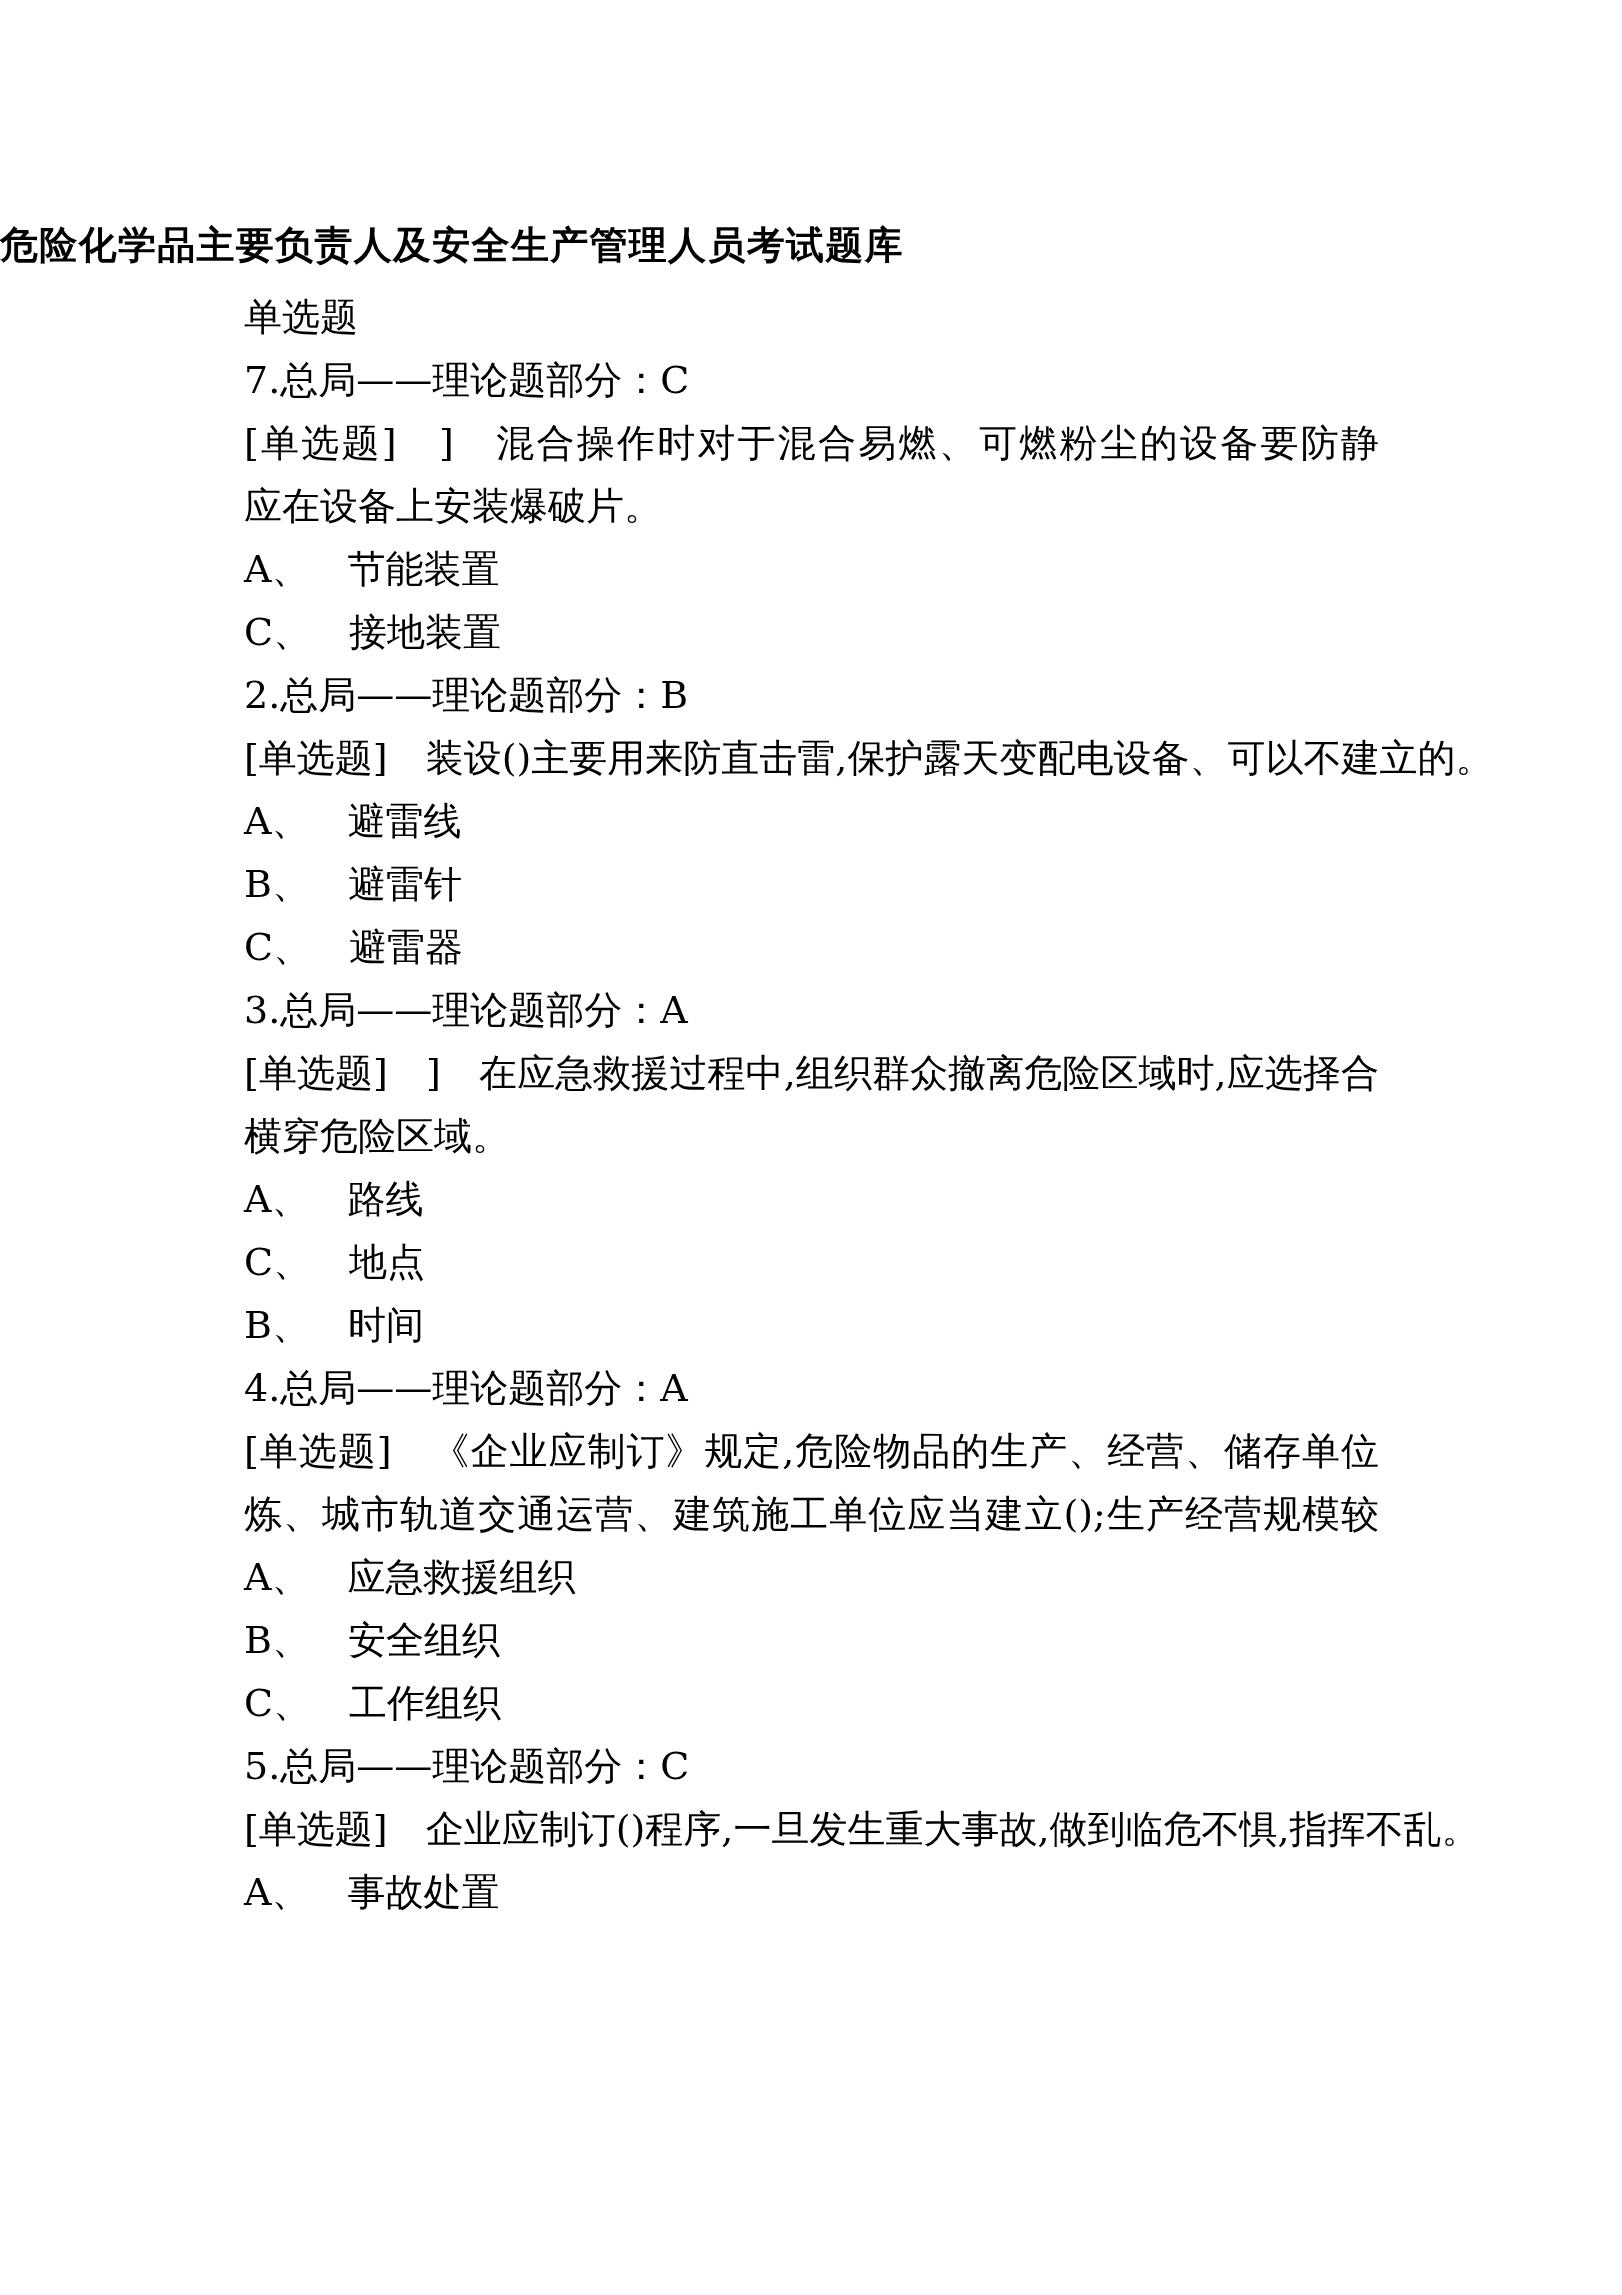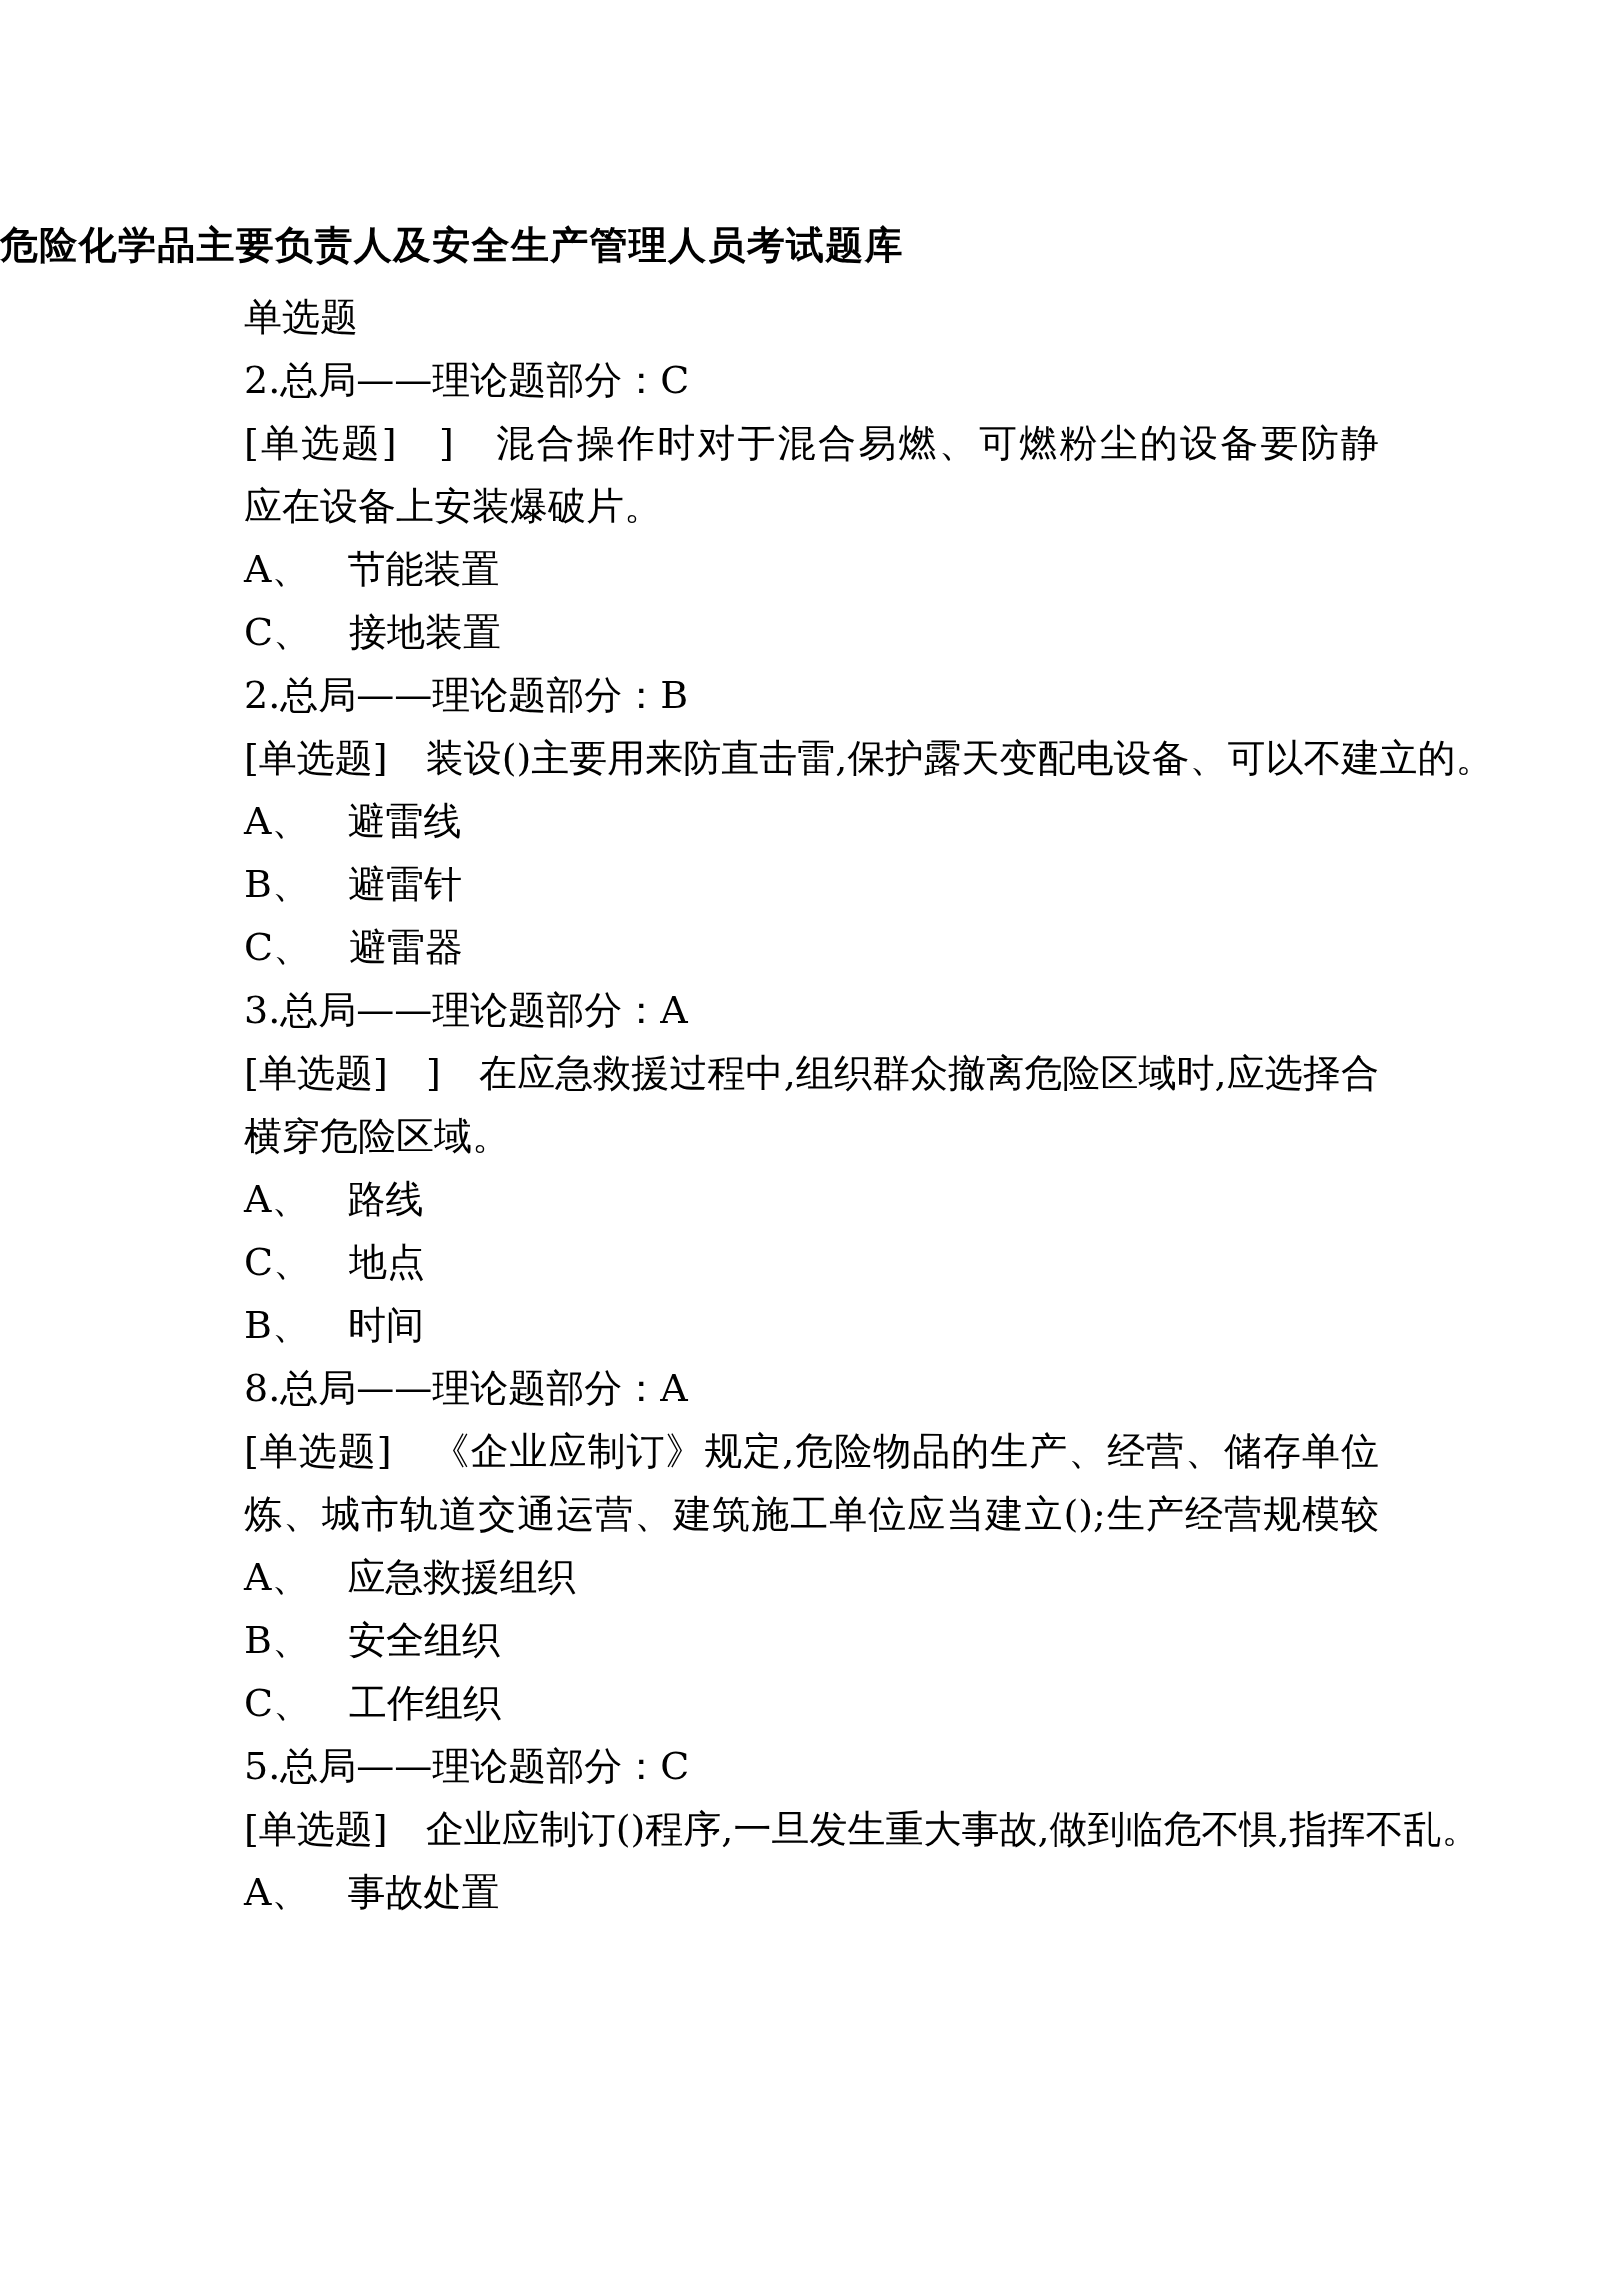--- a/index.html
+++ b/index.html
@@ -54,7 +54,7 @@
   <div class="content" id="content">
     <div class="line">单选题</div>
 
-  <div class="line">2.总局——理论题部分：C</div>
+  <div class="line">7.总局——理论题部分：C</div>
       <div class="line fill">[单选题]　]　混合操作时对于混合易燃、可燃粉尘的设备要防静电。应有良好的(),并</div>
       <div class="line">应在设备上安装爆破片。</div>
       <div class="line">A、　节能装置</div>

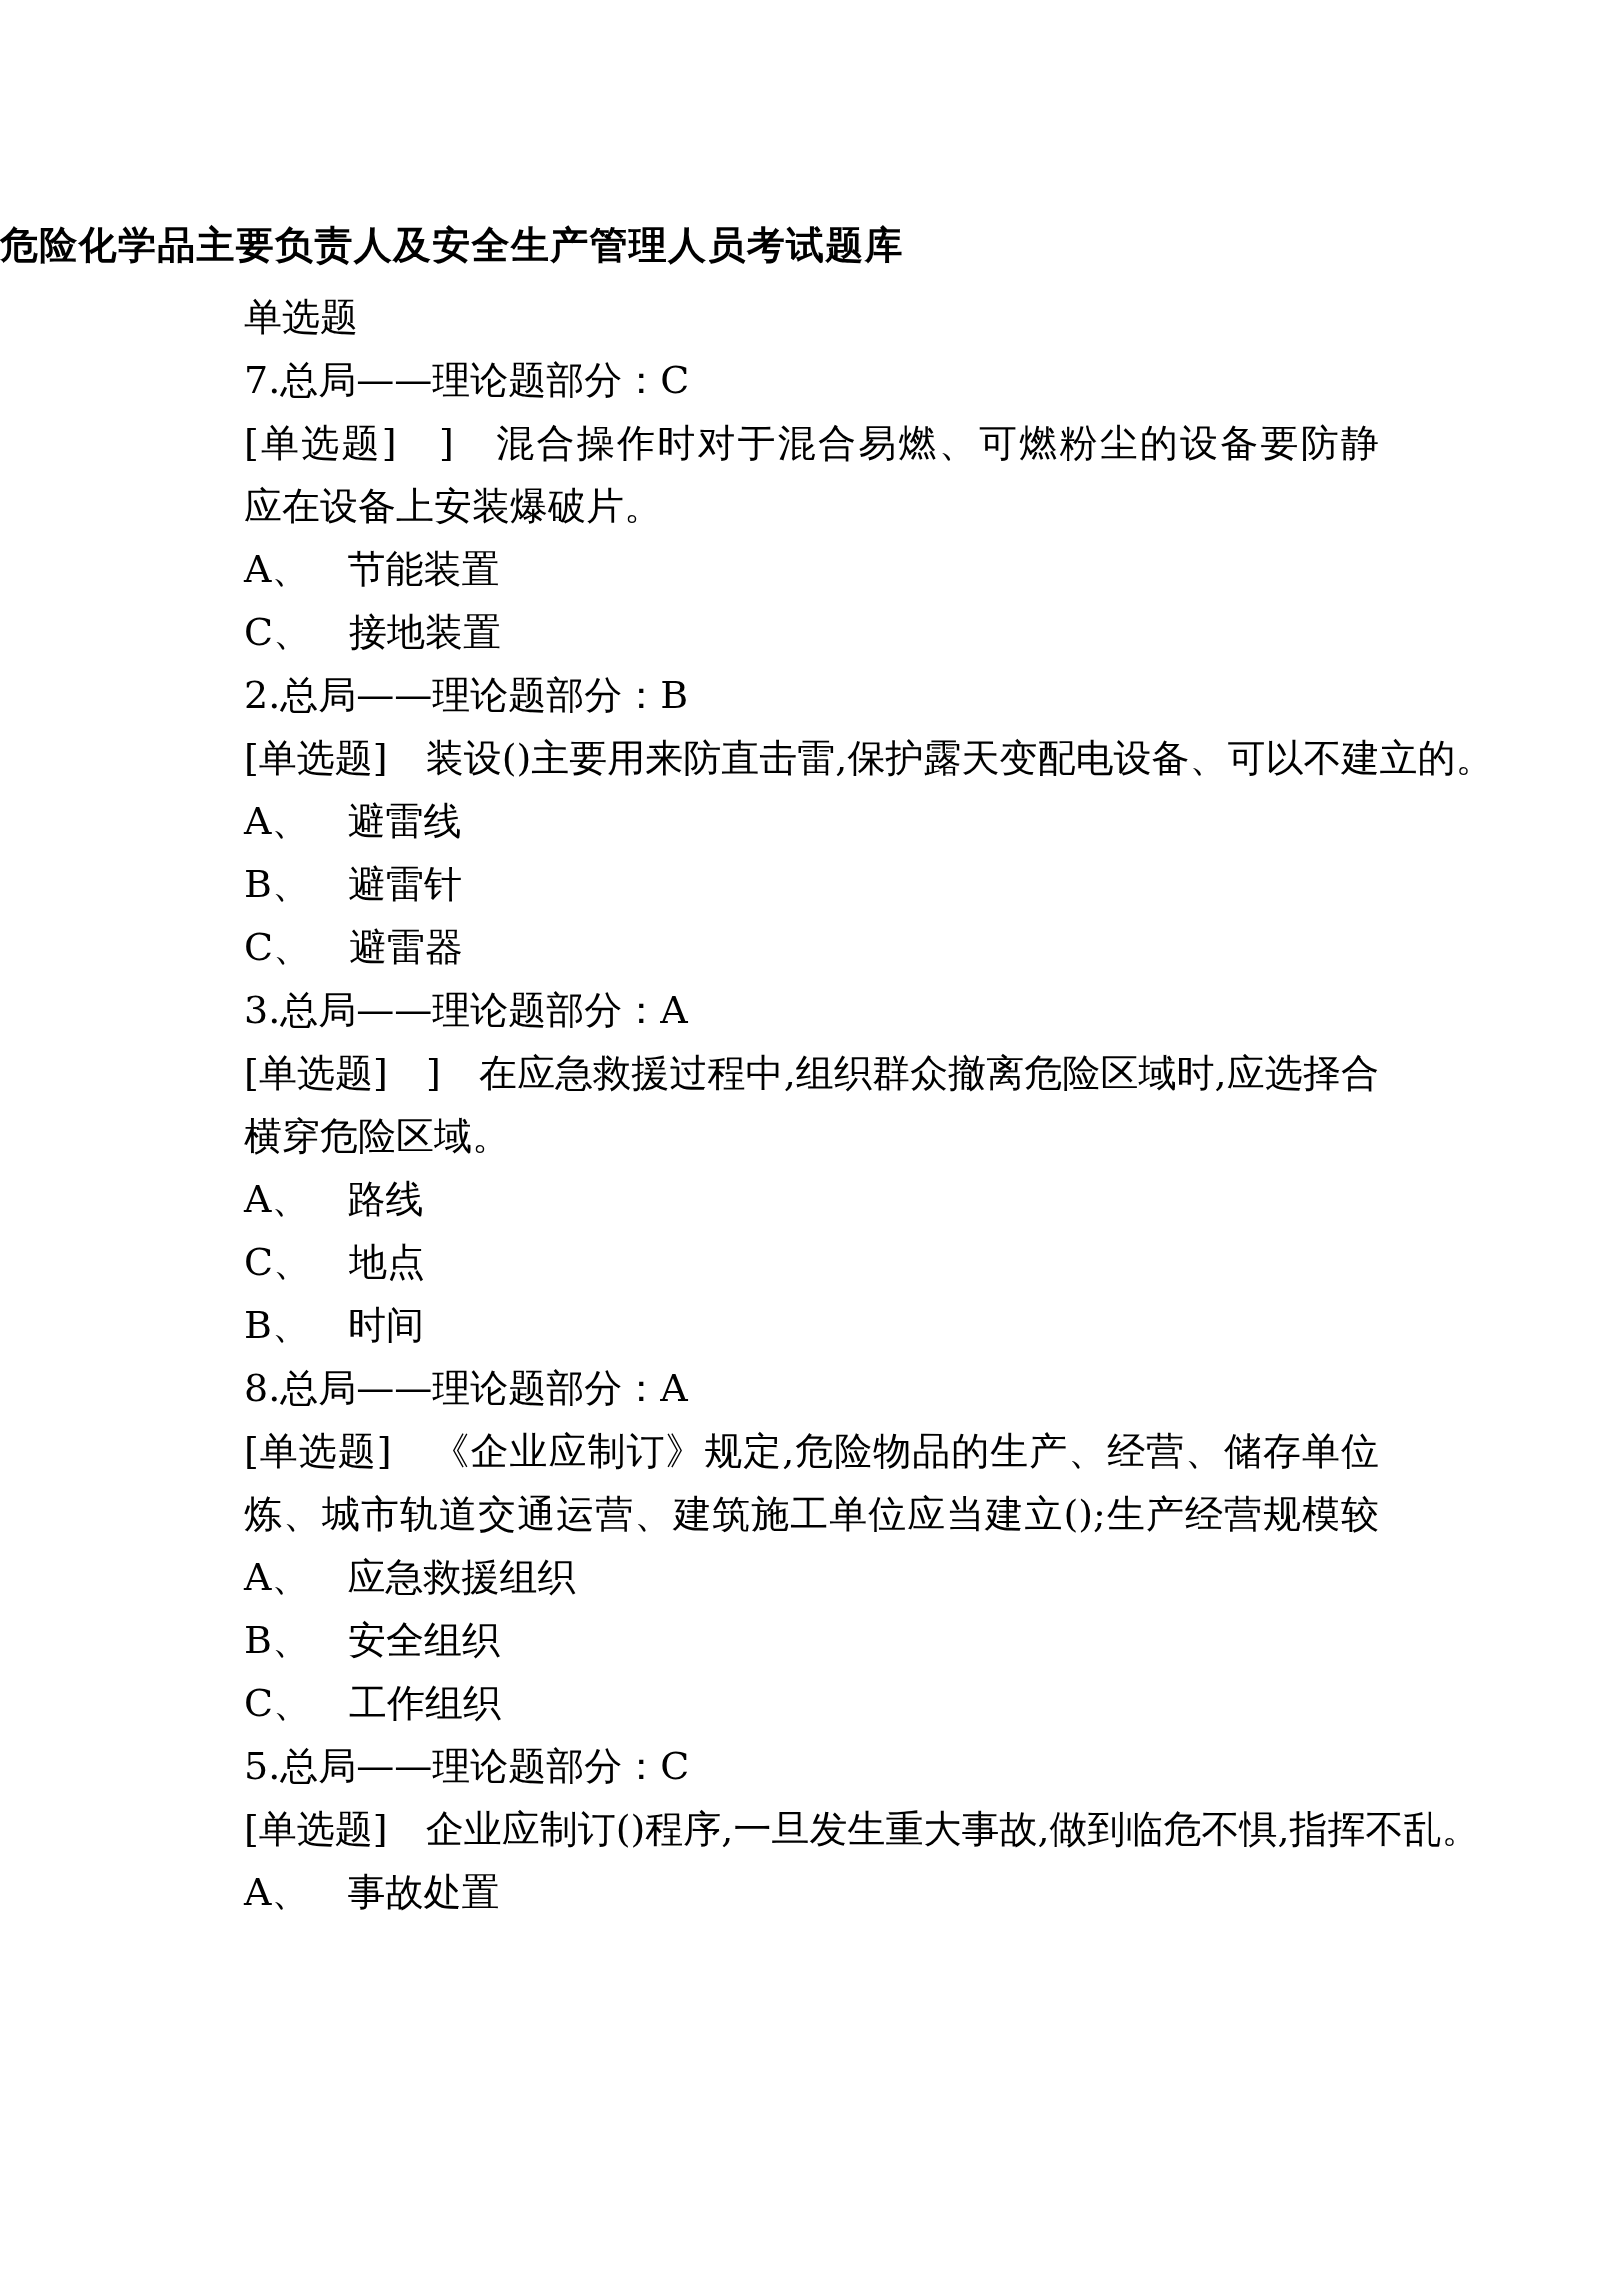--- a/index.html
+++ b/index.html
@@ -70,7 +70,7 @@
       <div class="line">A、　路线</div>
       <div class="line">C、　地点</div>
       <div class="line">B、　时间</div>
-      <div class="line">8.总局——理论题部分：A</div>
+      <div class="line">4.总局——理论题部分：A</div>
       <div class="line fill">[单选题]　《企业应制订》规定,危险物品的生产、经营、储存单位以及矿山、金属冶</div>
       <div class="line fill">炼、城市轨道交通运营、建筑施工单位应当建立();生产经营规模较小,可以不建立的,</div>
       <div class="line">A、　应急救援组织</div>

